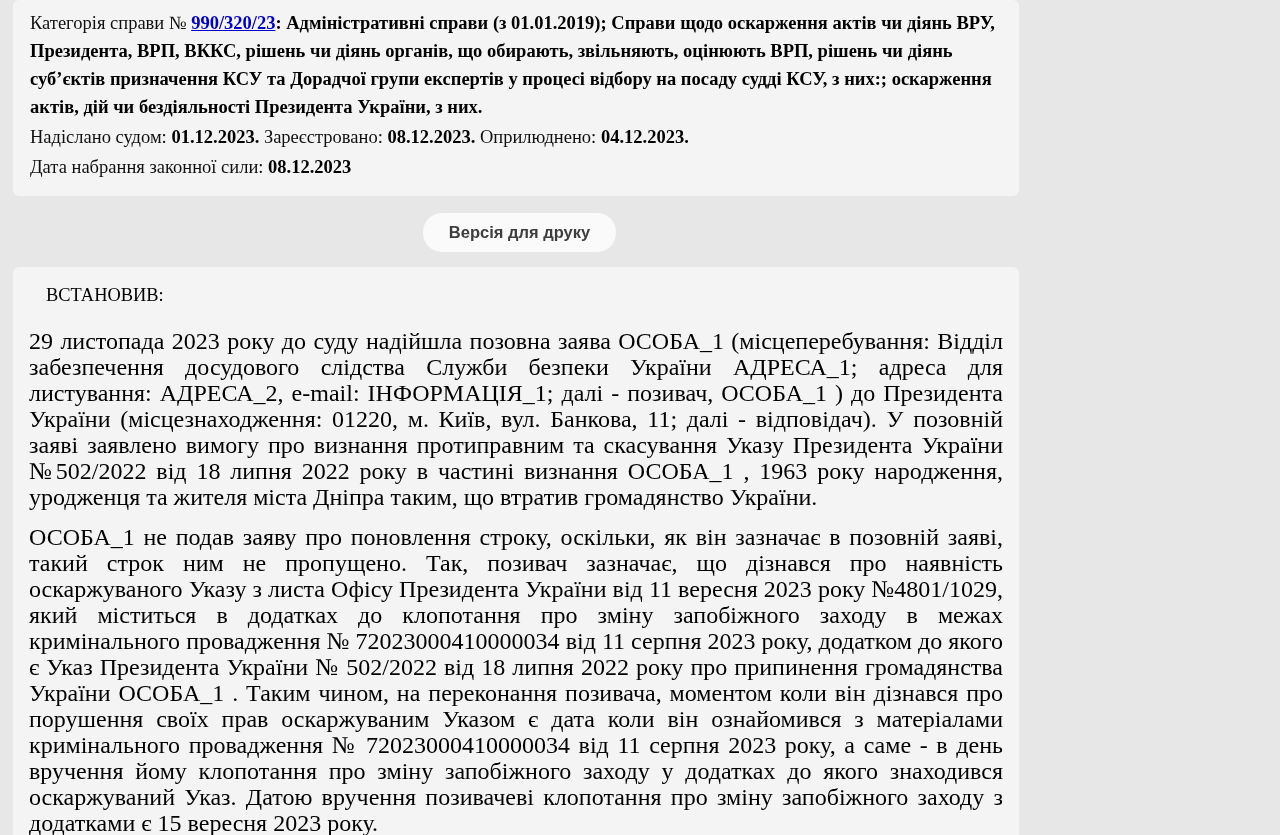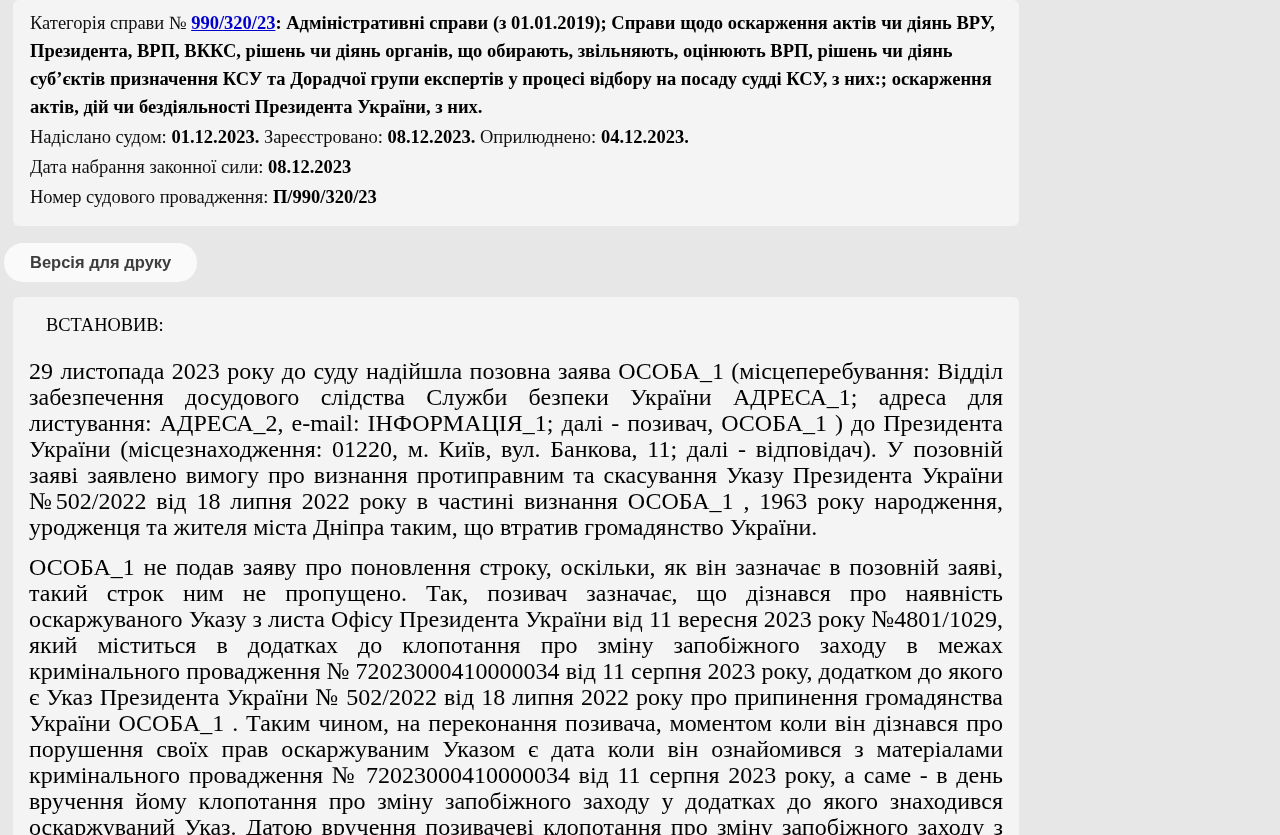--- a/index.html
+++ b/index.html
@@ -91,9 +91,6 @@
     <p class="meta">
       <span>Дата набрання законної сили: </span><b>08.12.2023</b>
     </p>
-    <p class="meta">
-      <span>Номер судового провадження: </span><b>П/990/320/23</b>
-    </p>
   </section>
 
   <div class="toolbar">

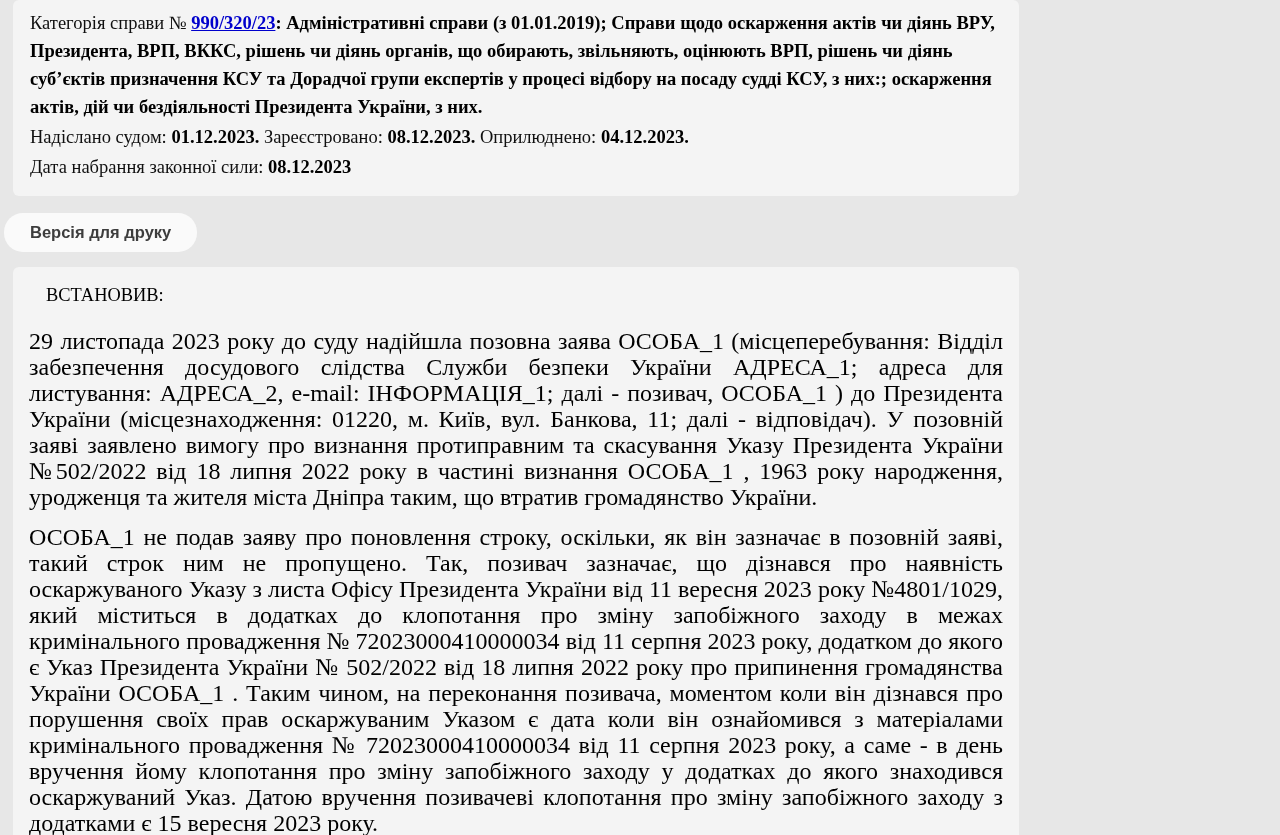--- a/index.html
+++ b/index.html
@@ -42,8 +42,8 @@
   
   .toolbar {
     display: flex;
-    justify-content: flex-start;
-    padding: 17px 13px 15px 4px;
+    justify-content: center;
+    padding: 17px 13px 15px 20px;
   }
   .print-btn {
     font-family: "Liberation Sans", sans-serif;

